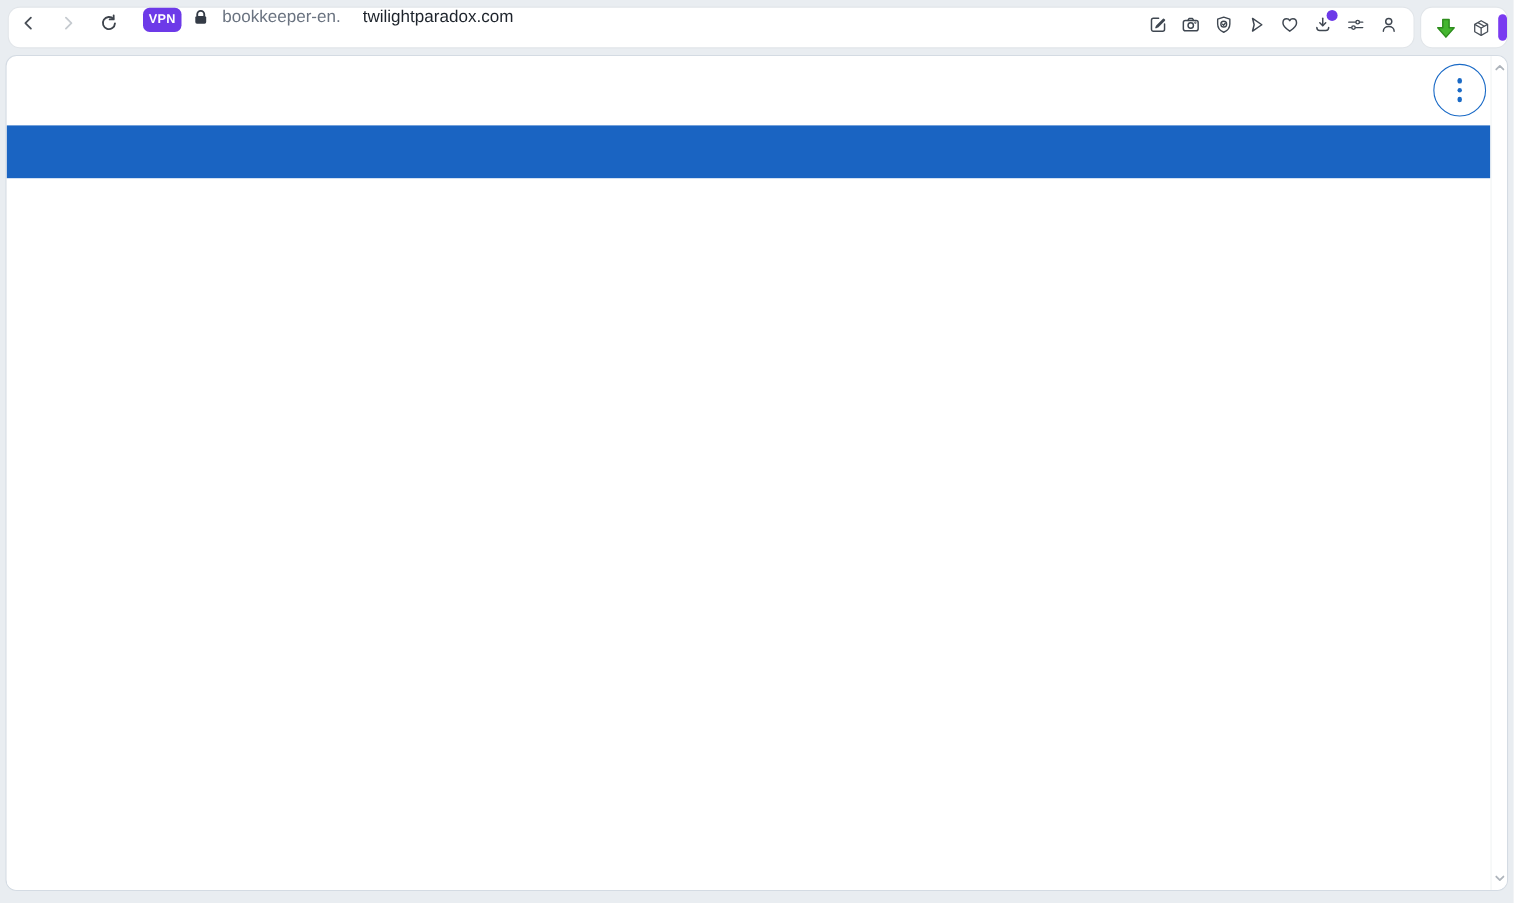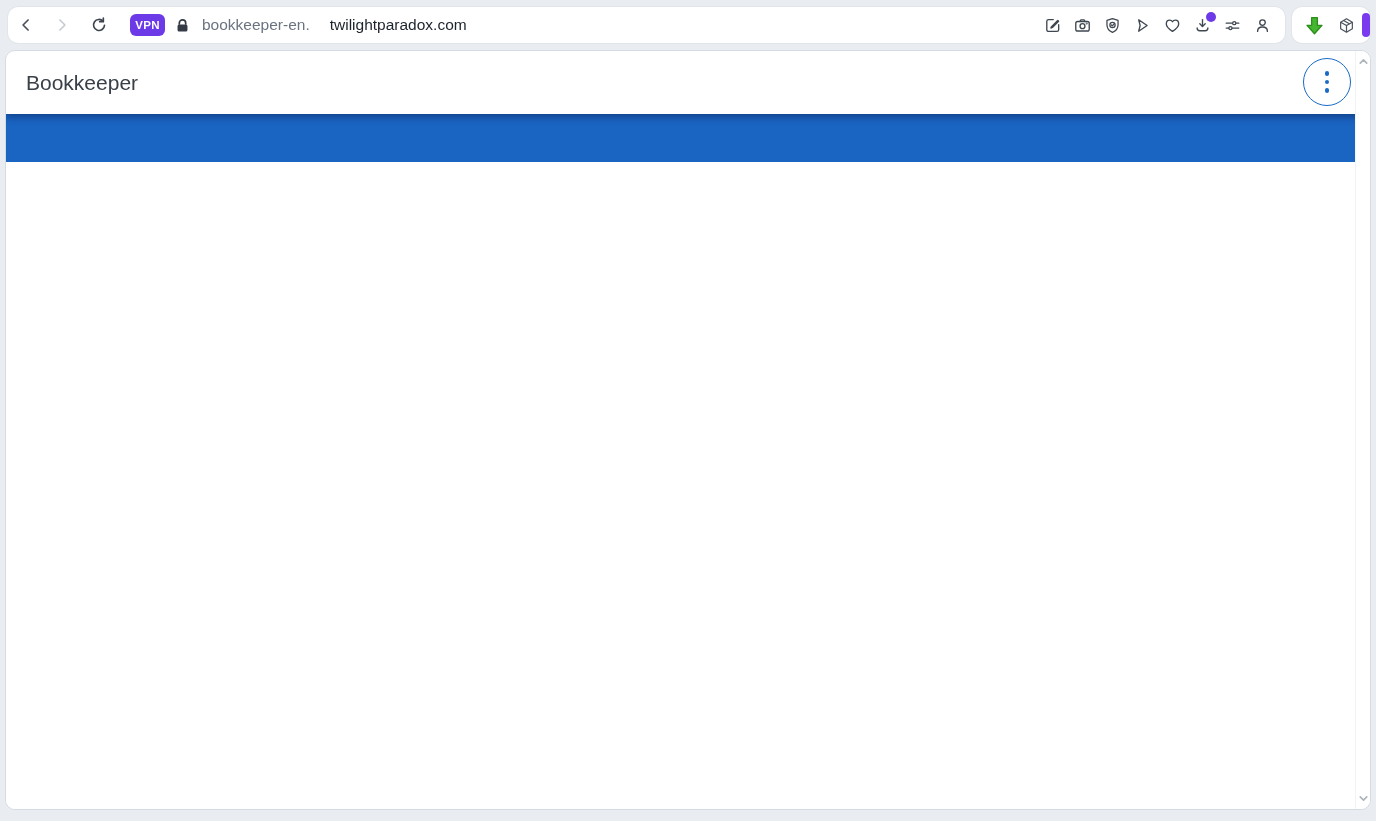--- a/index.html
+++ b/index.html
@@ -16,7 +16,7 @@
   .address-pill {
     position:absolute; left:8px; top:7px; width:1277px; height:36px;
     background:#ffffff; border-radius:10px;
-    display:flex; align-items:center;
+    display:flex; align-items:flex-start;
     box-shadow:0 0 0 1px rgba(0,0,0,0.03);
   }
   .nav-btn { width:28px; height:28px; display:flex; align-items:center; justify-content:center; cursor:pointer; }

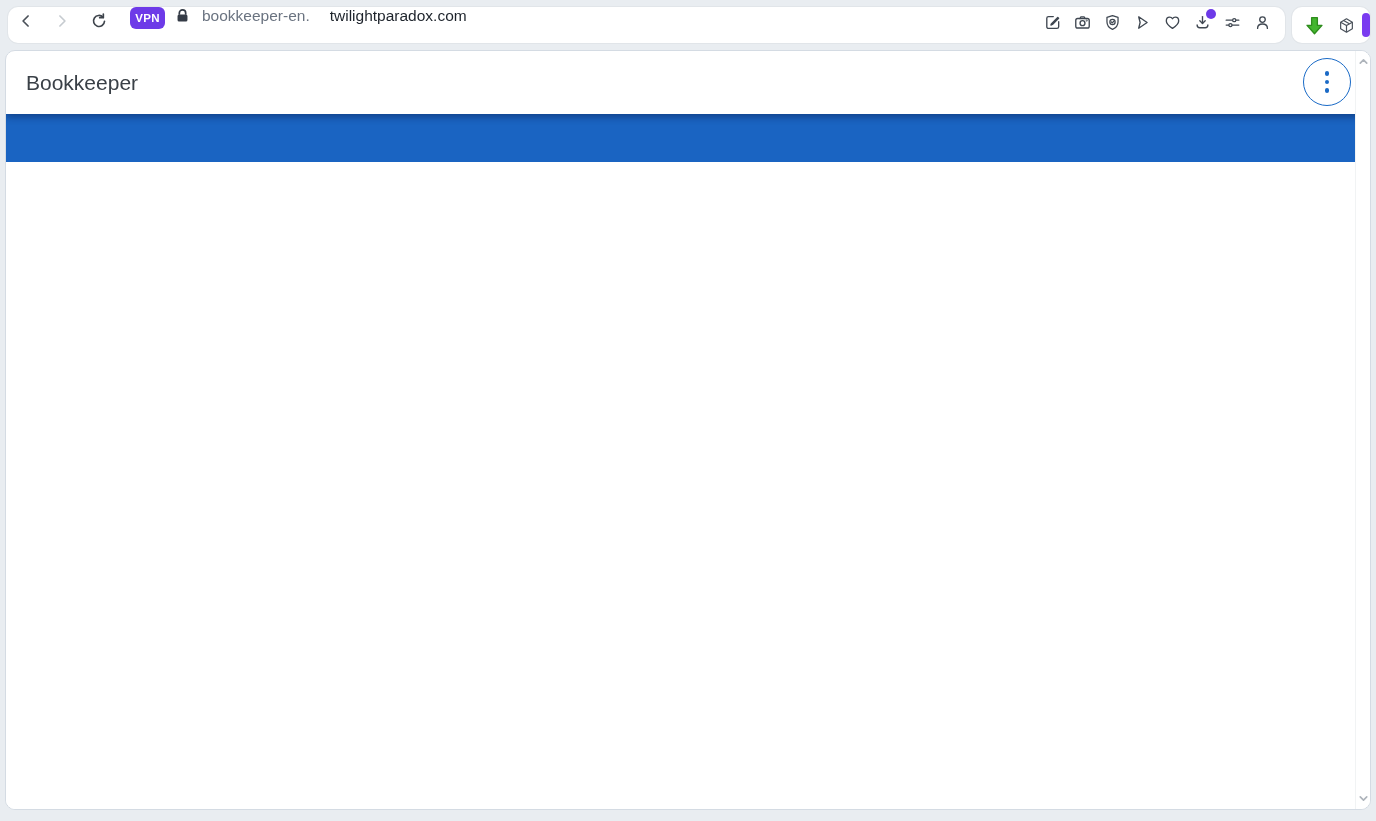--- a/index.html
+++ b/index.html
@@ -240,9 +240,6 @@
 
 <div class="viewport">
 
-  <div class="page-header">
-    <div class="page-title">Bookkeeper</div>
-  </div>
 
   <div class="kebab-button" style="z-index:3;">
     <i></i>

